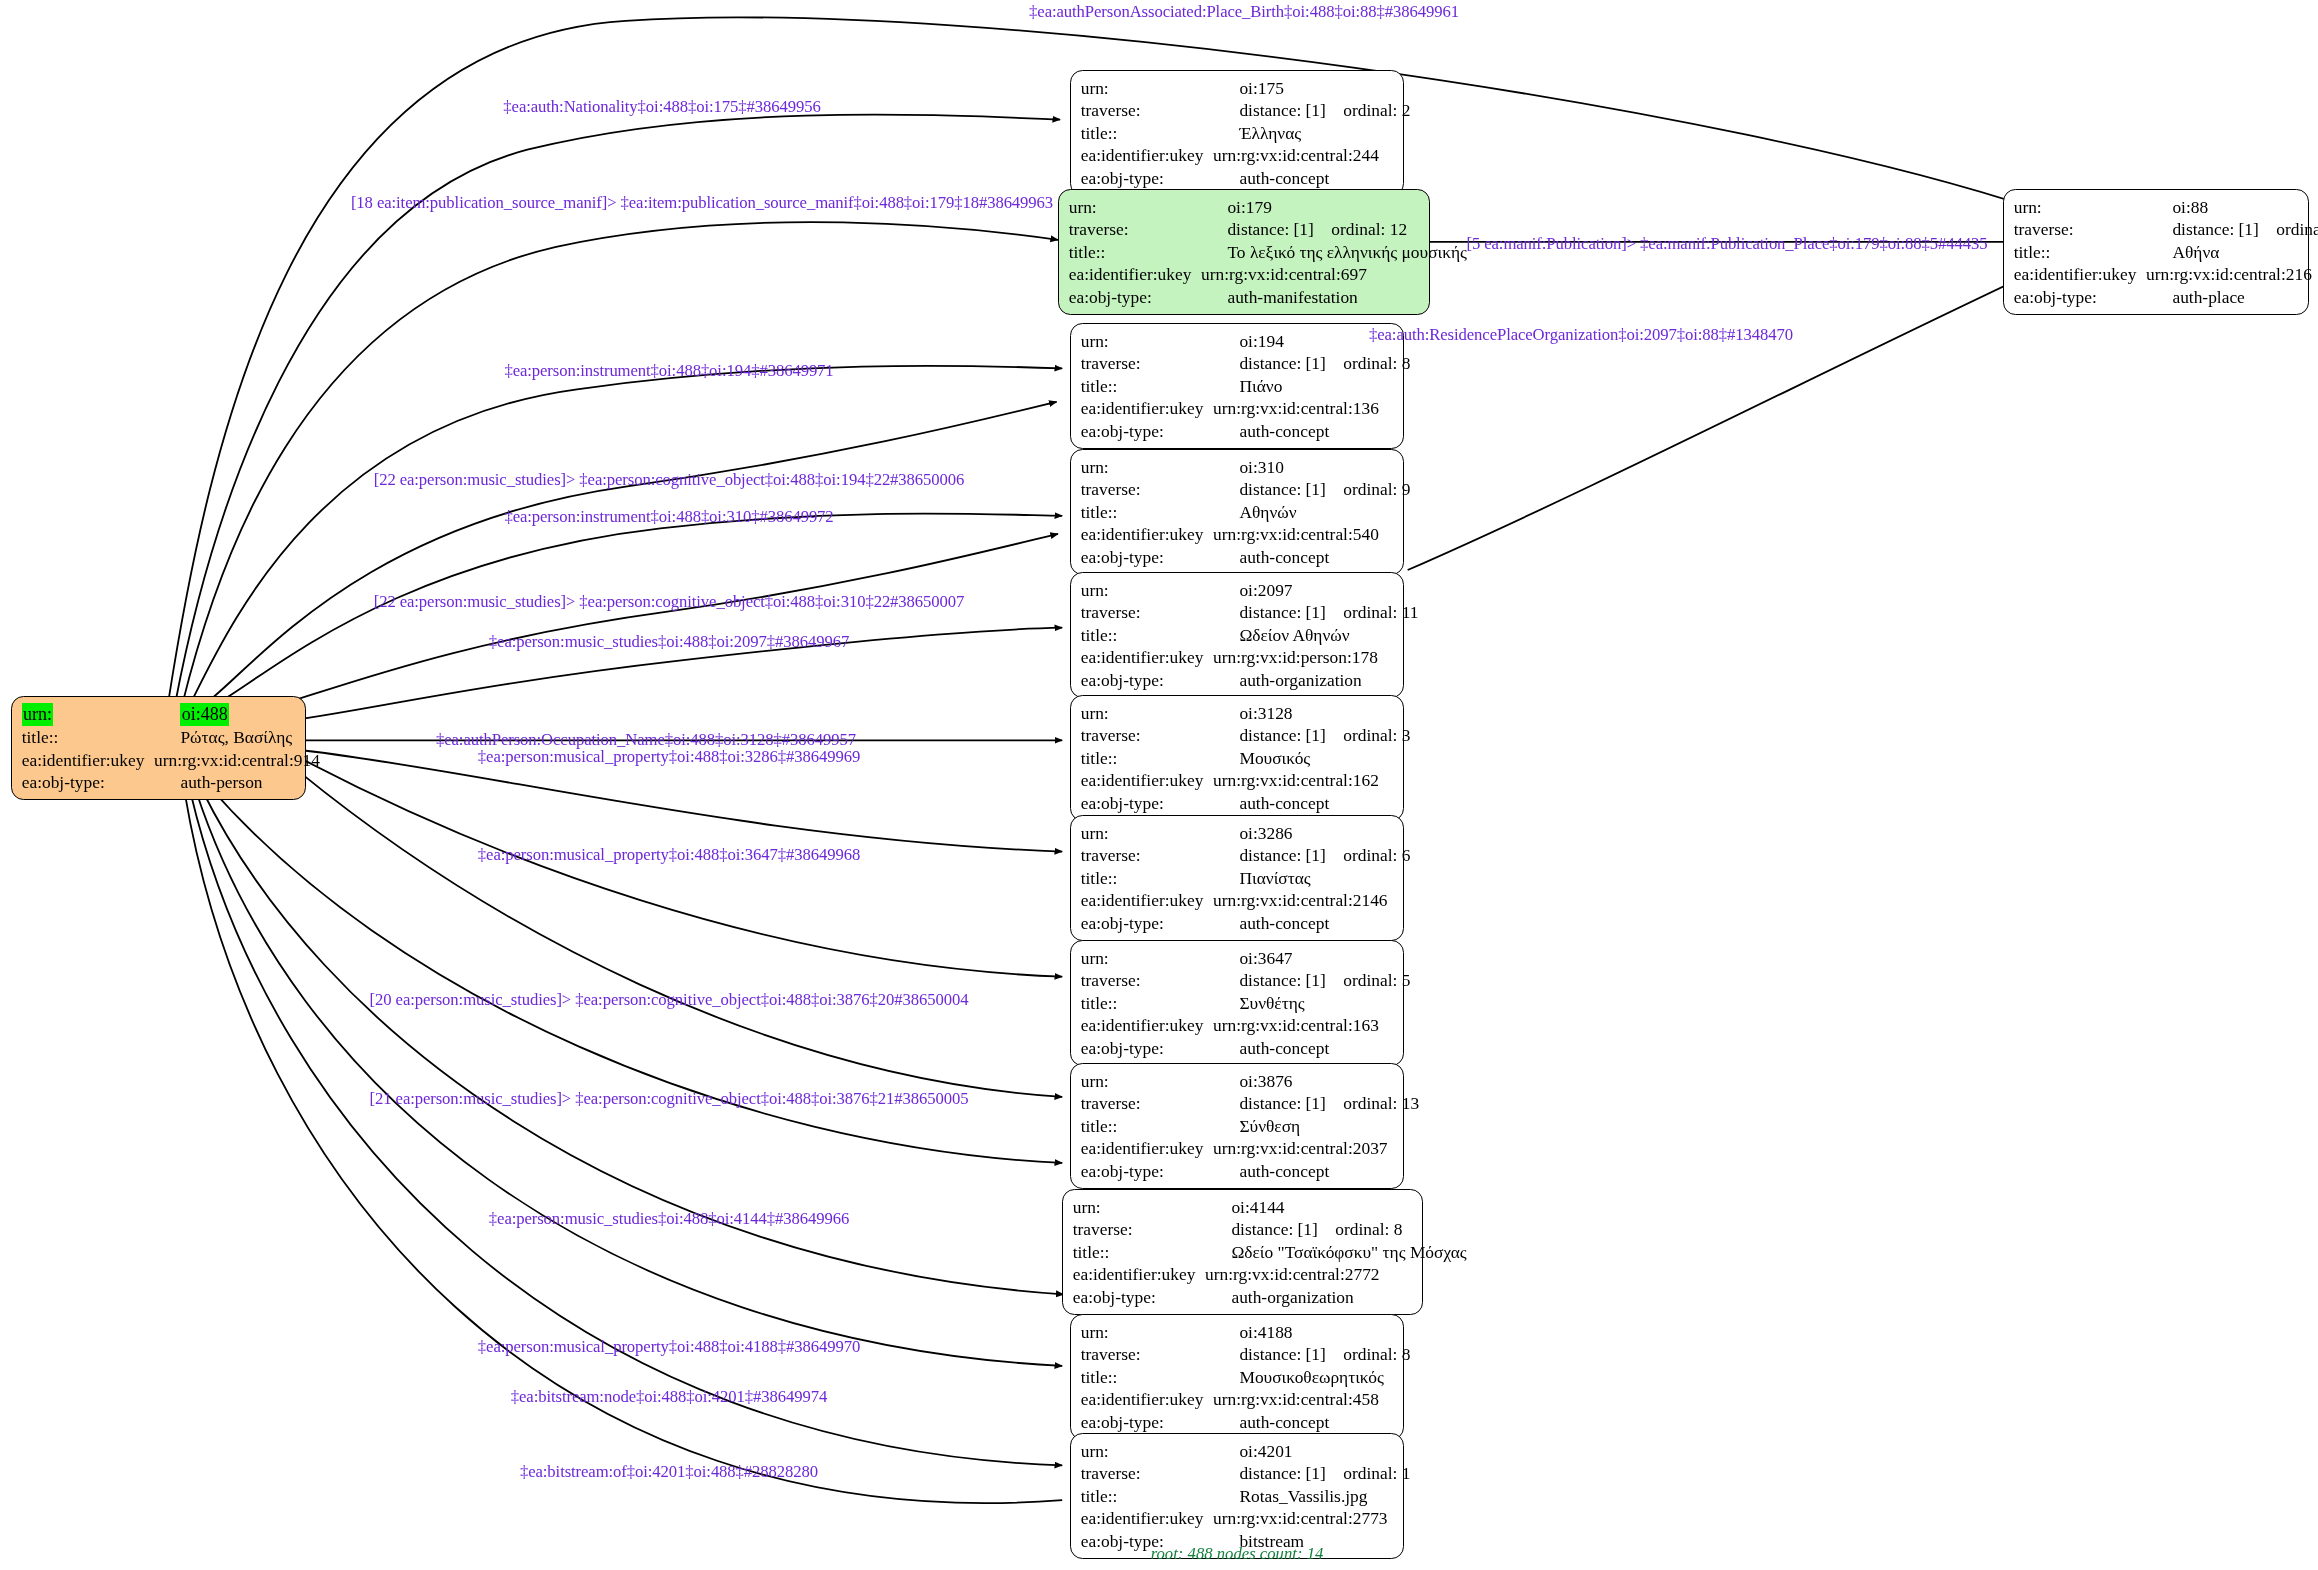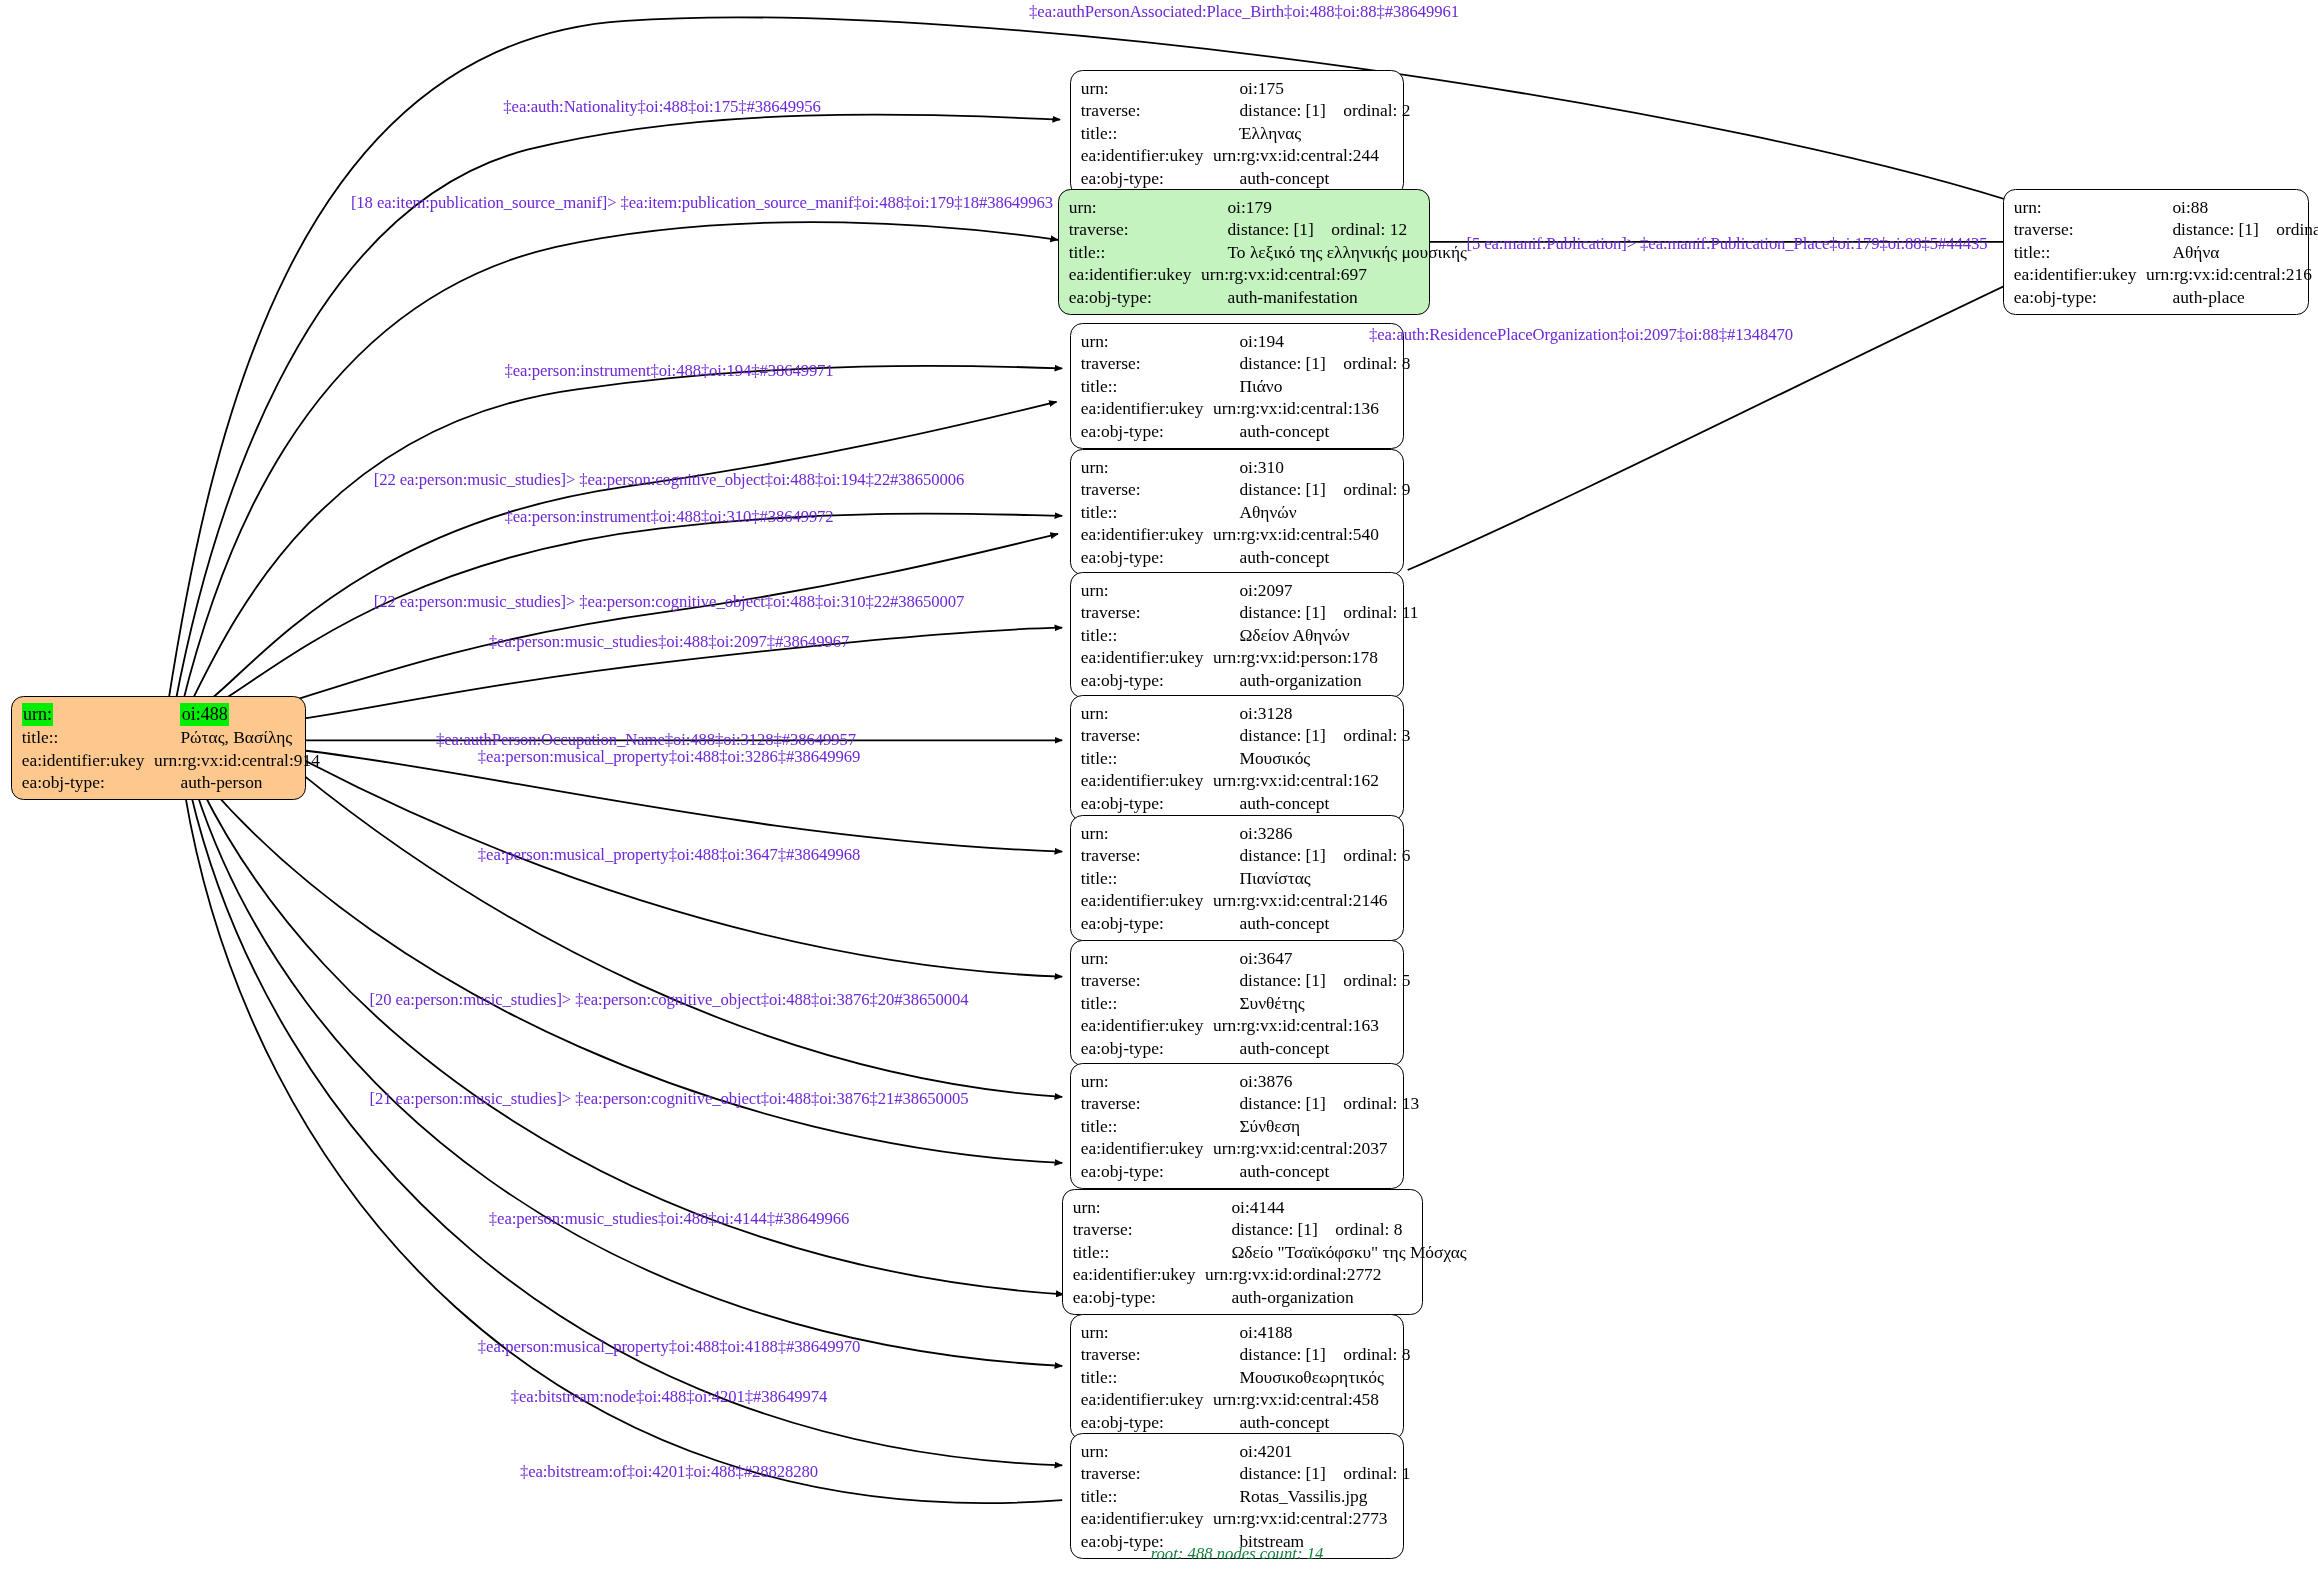--- a/index.html
+++ b/index.html
@@ -448,7 +448,7 @@
           </tr>
       <tr>
             <td class="k">ea:identifier:ukey</td>
-            <td>urn:rg:vx:id:ordinal:2772</td>
+            <td>urn:rg:vx:id:central:2772</td>
           </tr>
       <tr>
             <td class="k">ea:obj-type:</td>

